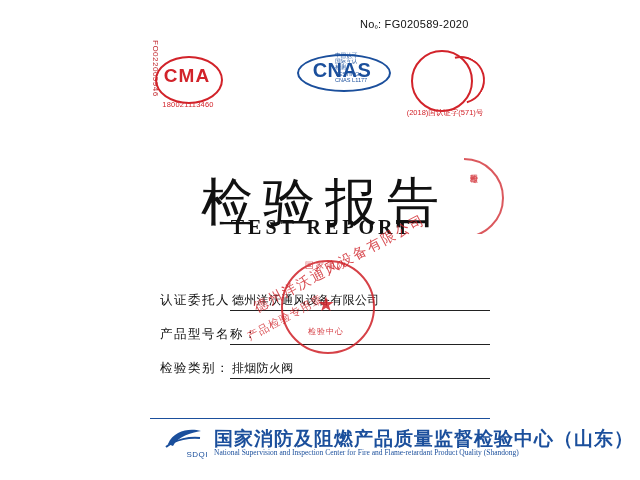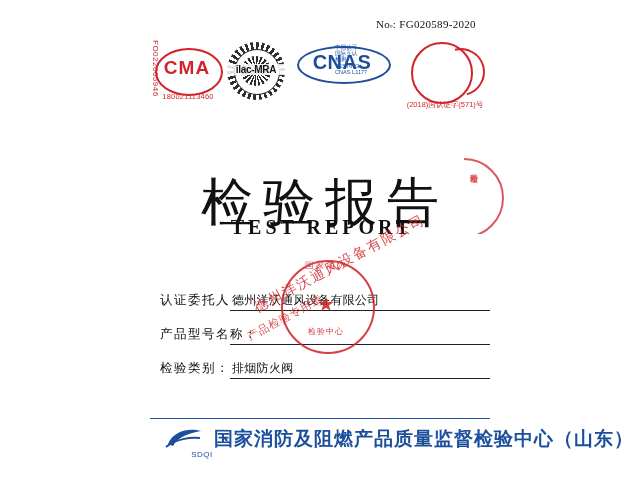--- a/index.html
+++ b/index.html
@@ -31,8 +31,7 @@
     font-size: 11px;
     letter-spacing: 0.3px;
     color: #111;
-    font-family: Liberation Serif, serif;
-    margin-left: 16px;
+    font-family: Liberation Sans, sans-serif;
   }
   .report-no .sub {
     font-size: 8px;

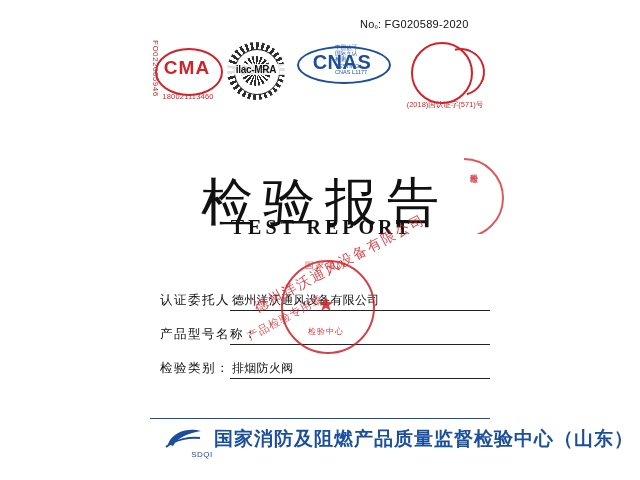--- a/index.html
+++ b/index.html
@@ -63,7 +63,7 @@
   }
   .logo {
     position: absolute;
-    top: 0;
+    top: 8px;
   }
 
   

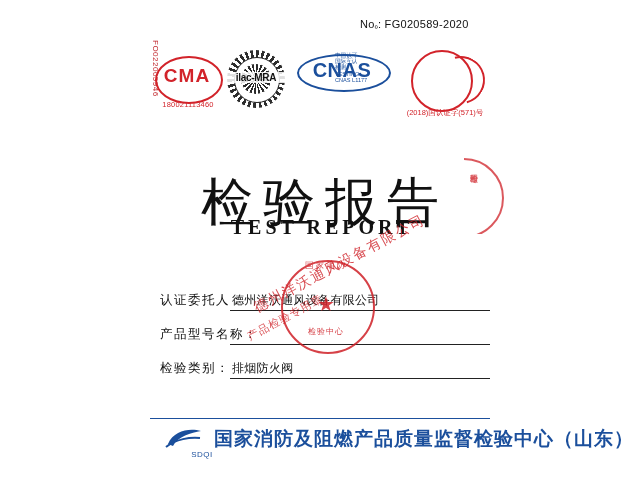--- a/index.html
+++ b/index.html
@@ -462,12 +462,6 @@
       <div class="cma-code">180021113460</div>
     </div>
 
-    <div class="logo logo-ilac">
-      <div class="ilac-circle"></div>
-      <div class="ilac-inner"></div>
-      <div class="ilac-inner2"></div>
-      <div class="ilac-text">ilac-MRA</div>
-    </div>
 
     <div class="logo logo-cnas">
       <div class="cnas-ellipse"></div>

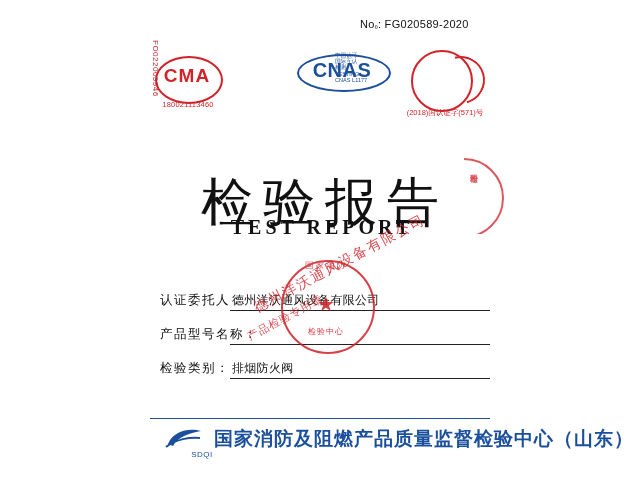--- a/index.html
+++ b/index.html
@@ -413,10 +413,10 @@
   }
   .sdqi-text {
     position: absolute;
-    left: 20px;
+    left: 8px;
     top: 24px;
     width: 36px;
-    text-align: center;
+    text-align: right;
     color: #1b4f9c;
     font-family: "Liberation Sans", sans-serif;
     font-size: 8px;

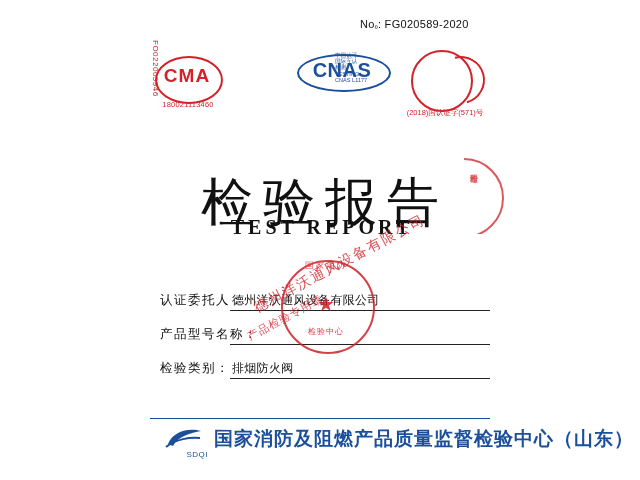--- a/index.html
+++ b/index.html
@@ -530,6 +530,7 @@
       <div class="sdqi-text">SDQI</div>
     </div>
     <div class="footer-cn">国家消防及阻燃产品质量监督检验中心（山东）</div>
+    <div class="footer-en">National Supervision and Inspection Center for Fire and Flame-retardant Product Quality (Shandong)</div>
   </div>
 
 </div>

